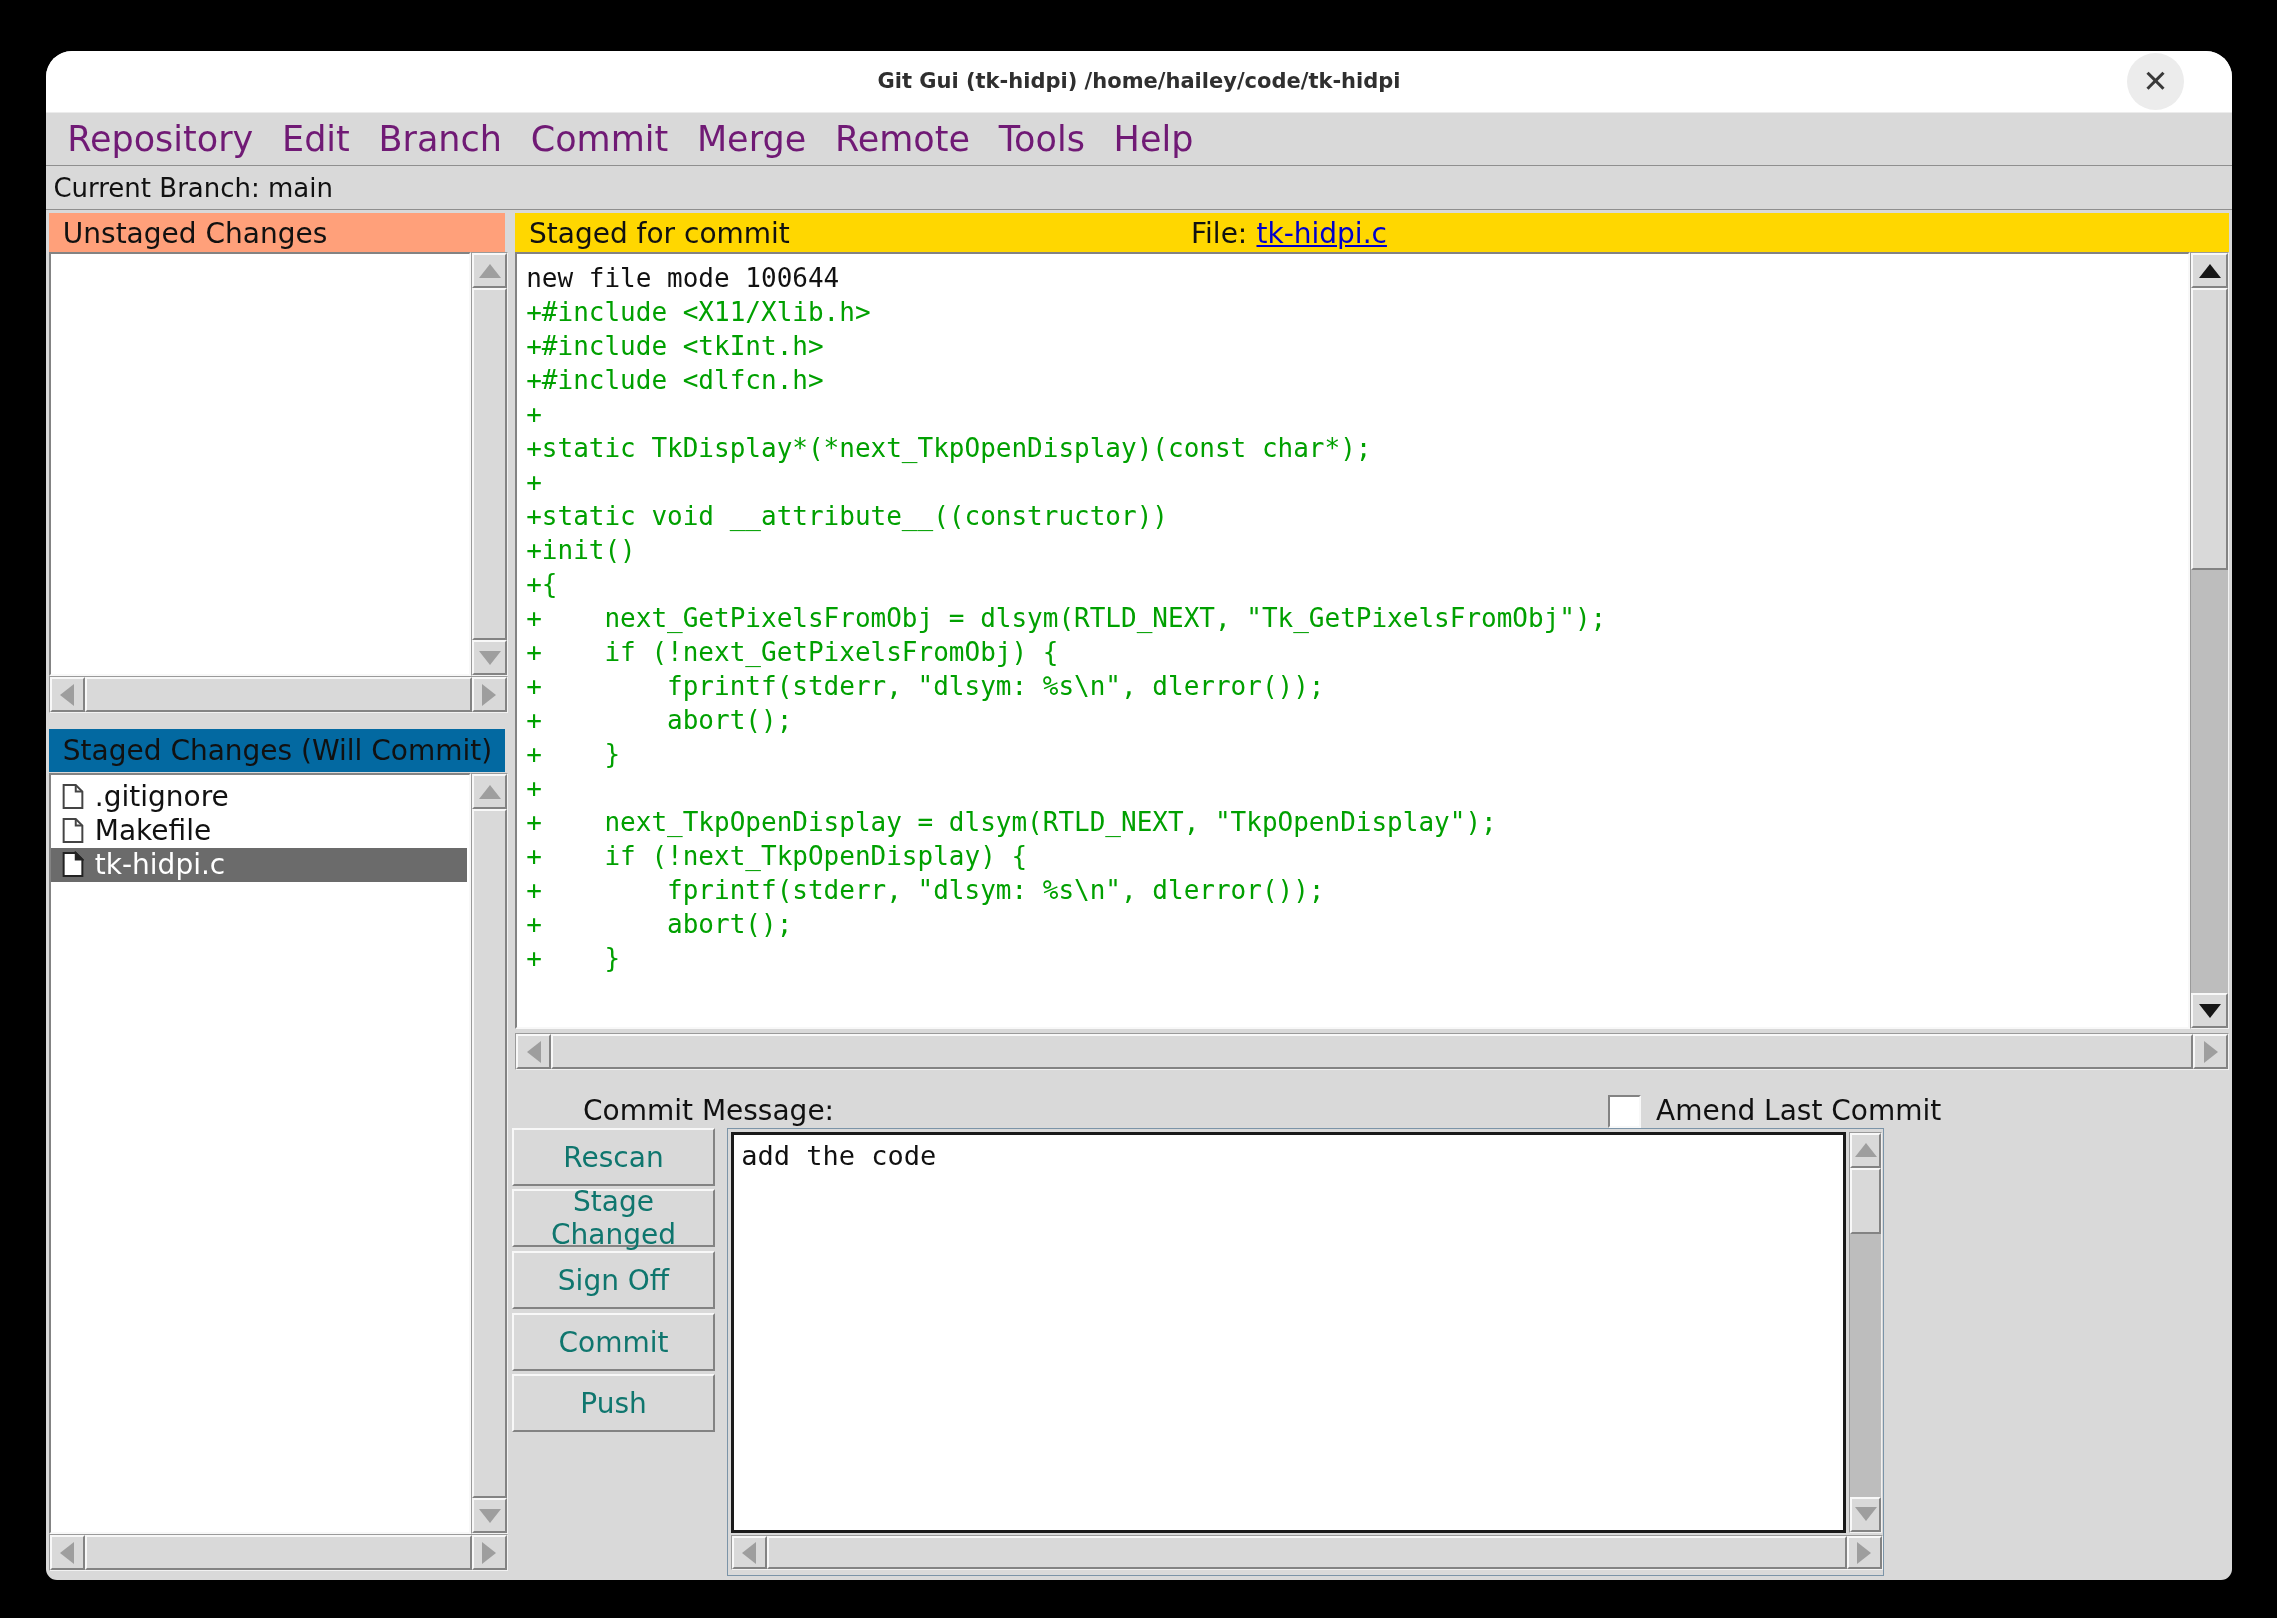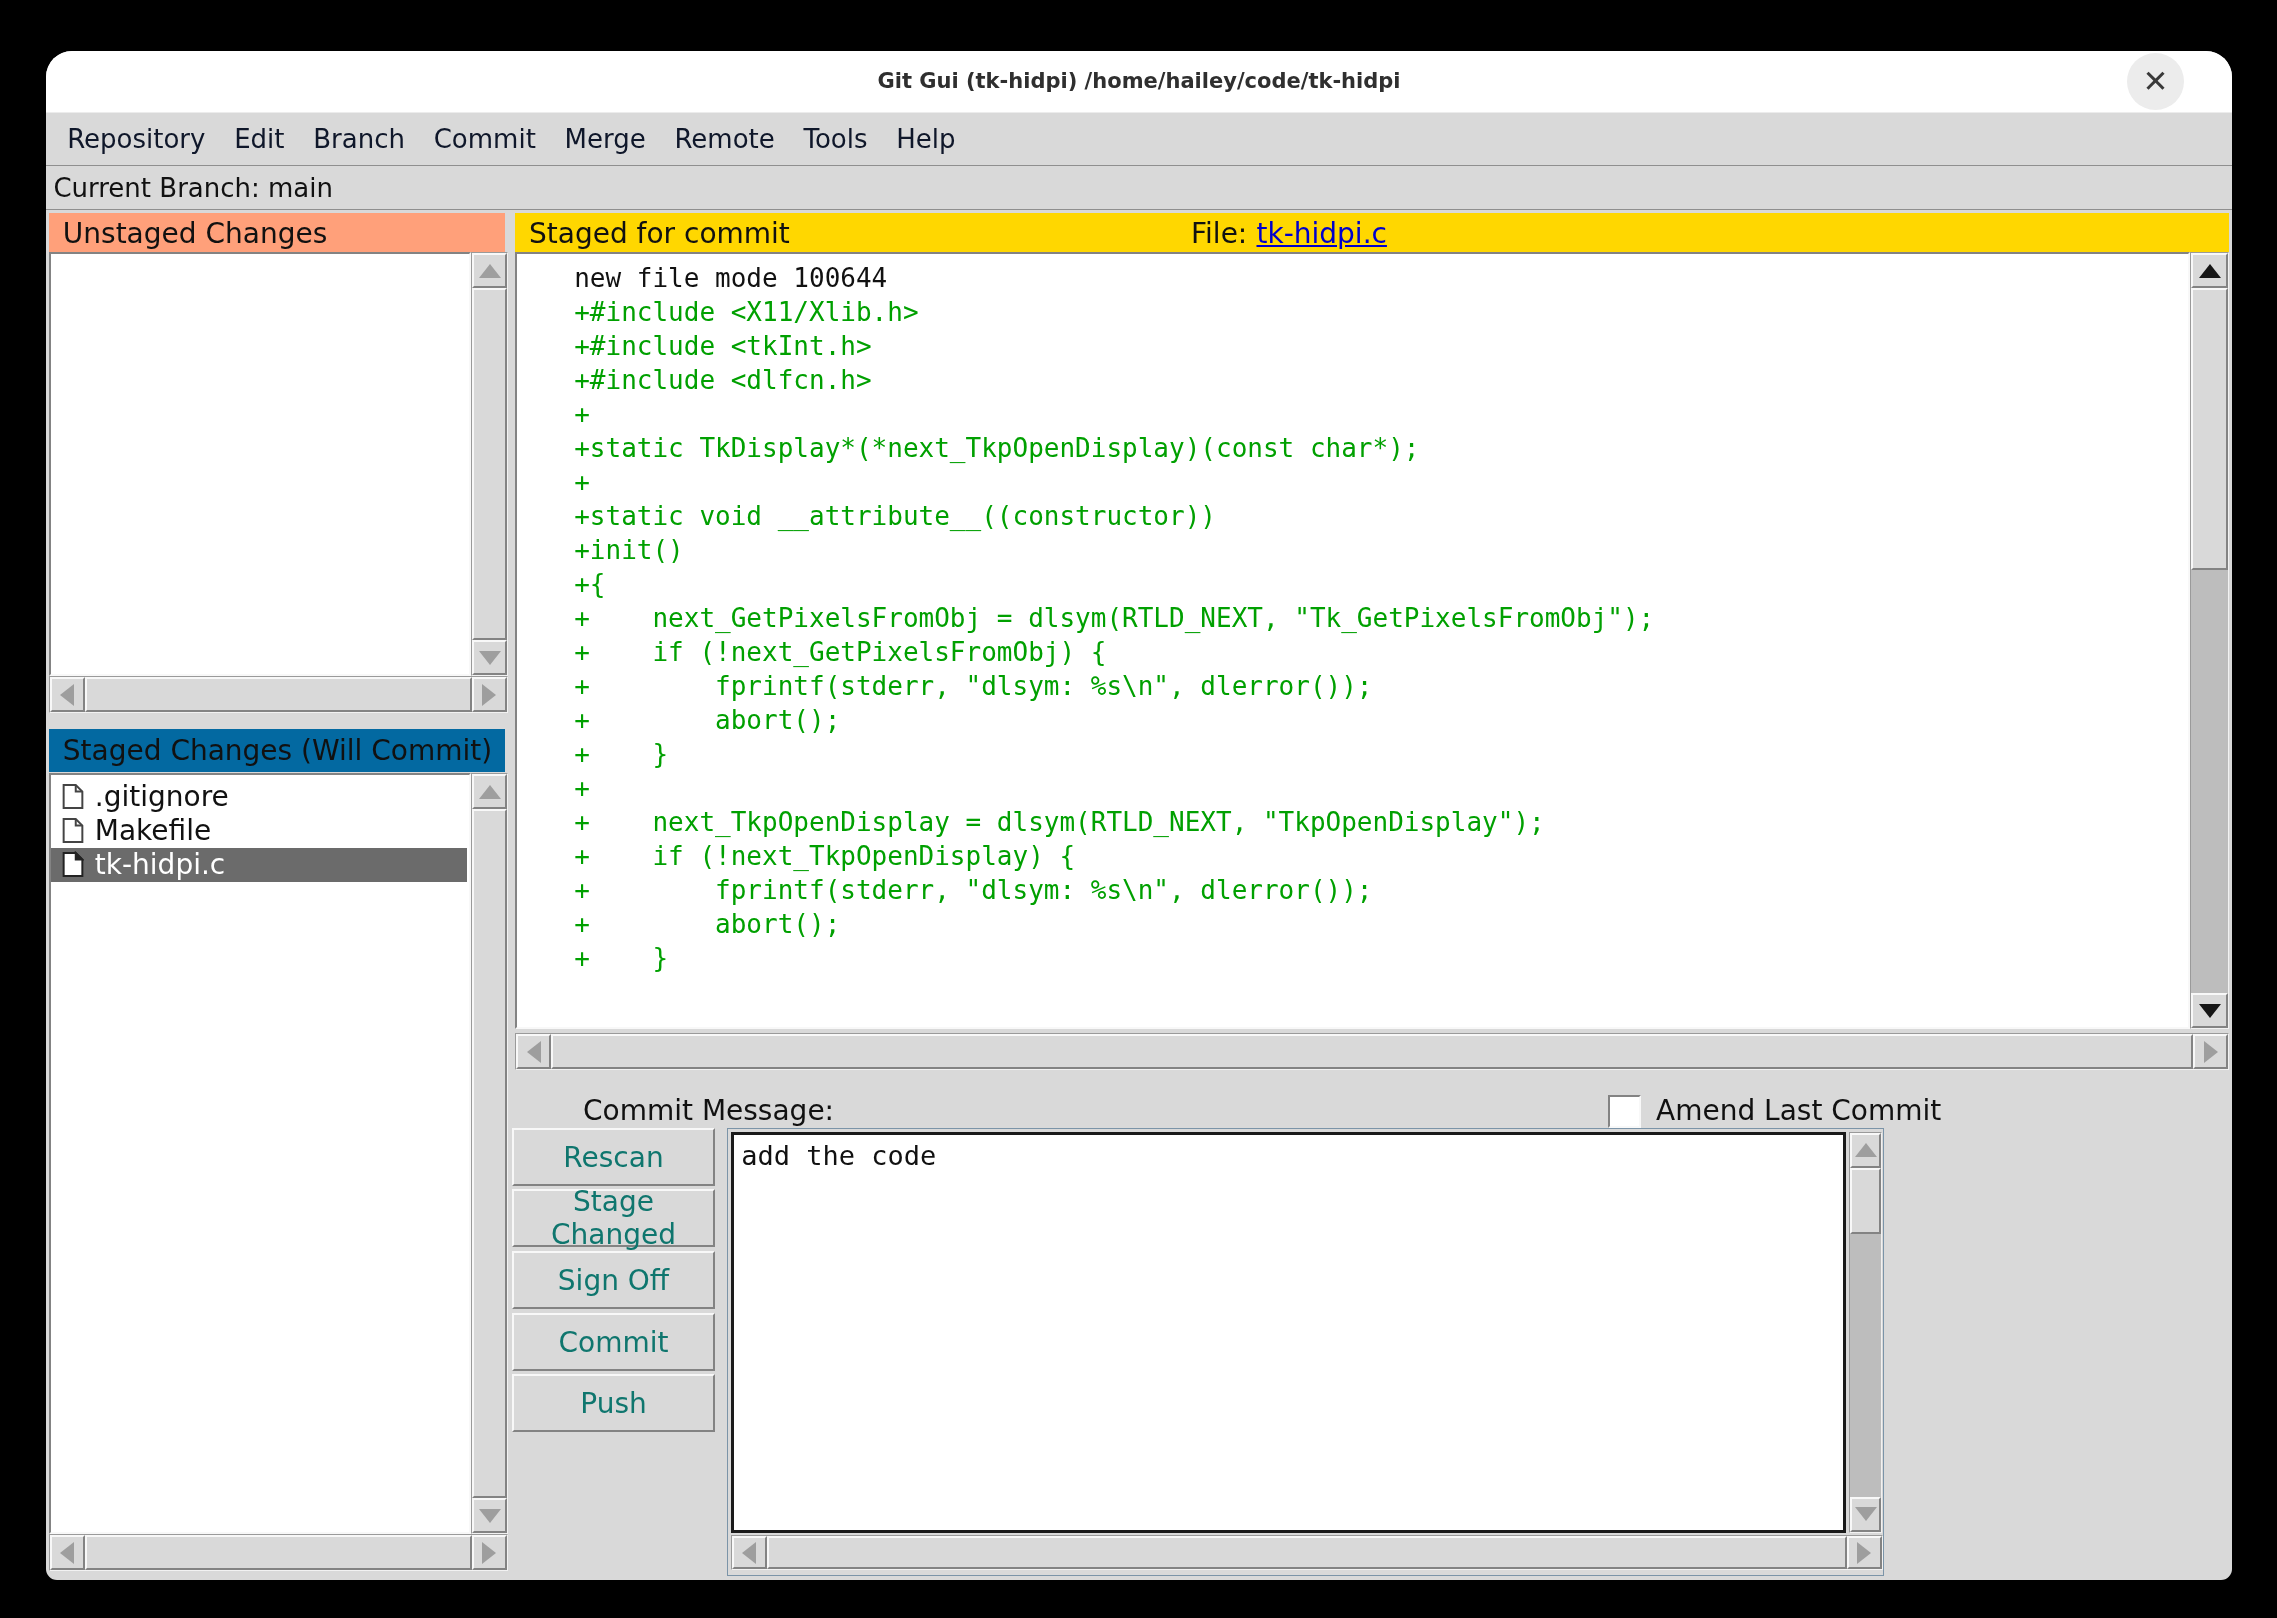--- a/index.html
+++ b/index.html
@@ -14,7 +14,7 @@
   #close-btn { position:absolute; right:48px; top:1.8px; width:57px; height:57px; border-radius:50%; background:#ececec; text-align:center; line-height:57px; font-size:31px; font-weight:bold; color:#3a3a3a; cursor:default; }
   
   #menubar { position:absolute; left:0; top:64px; width:2186px; height:51px; background:#d9d9d9; border-bottom:1.8px solid #8f8f8f; padding-left:9.2px; }
-  .menu-item { display:inline-block; font-size:26px; color:#0f172a; line-height:48px; padding:0 12px; }
+  .menu-item { display:inline-block; font-size:35px; color:#701a75; line-height:48px; padding:0 12px; }
   
   #branchbar { position:absolute; left:0; top:116px; width:2186px; height:43px; background:#d9d9d9; border-bottom:1.8px solid #8f8f8f; font-size:26px; color:#111; line-height:42px; padding-left:7.4px; }
   

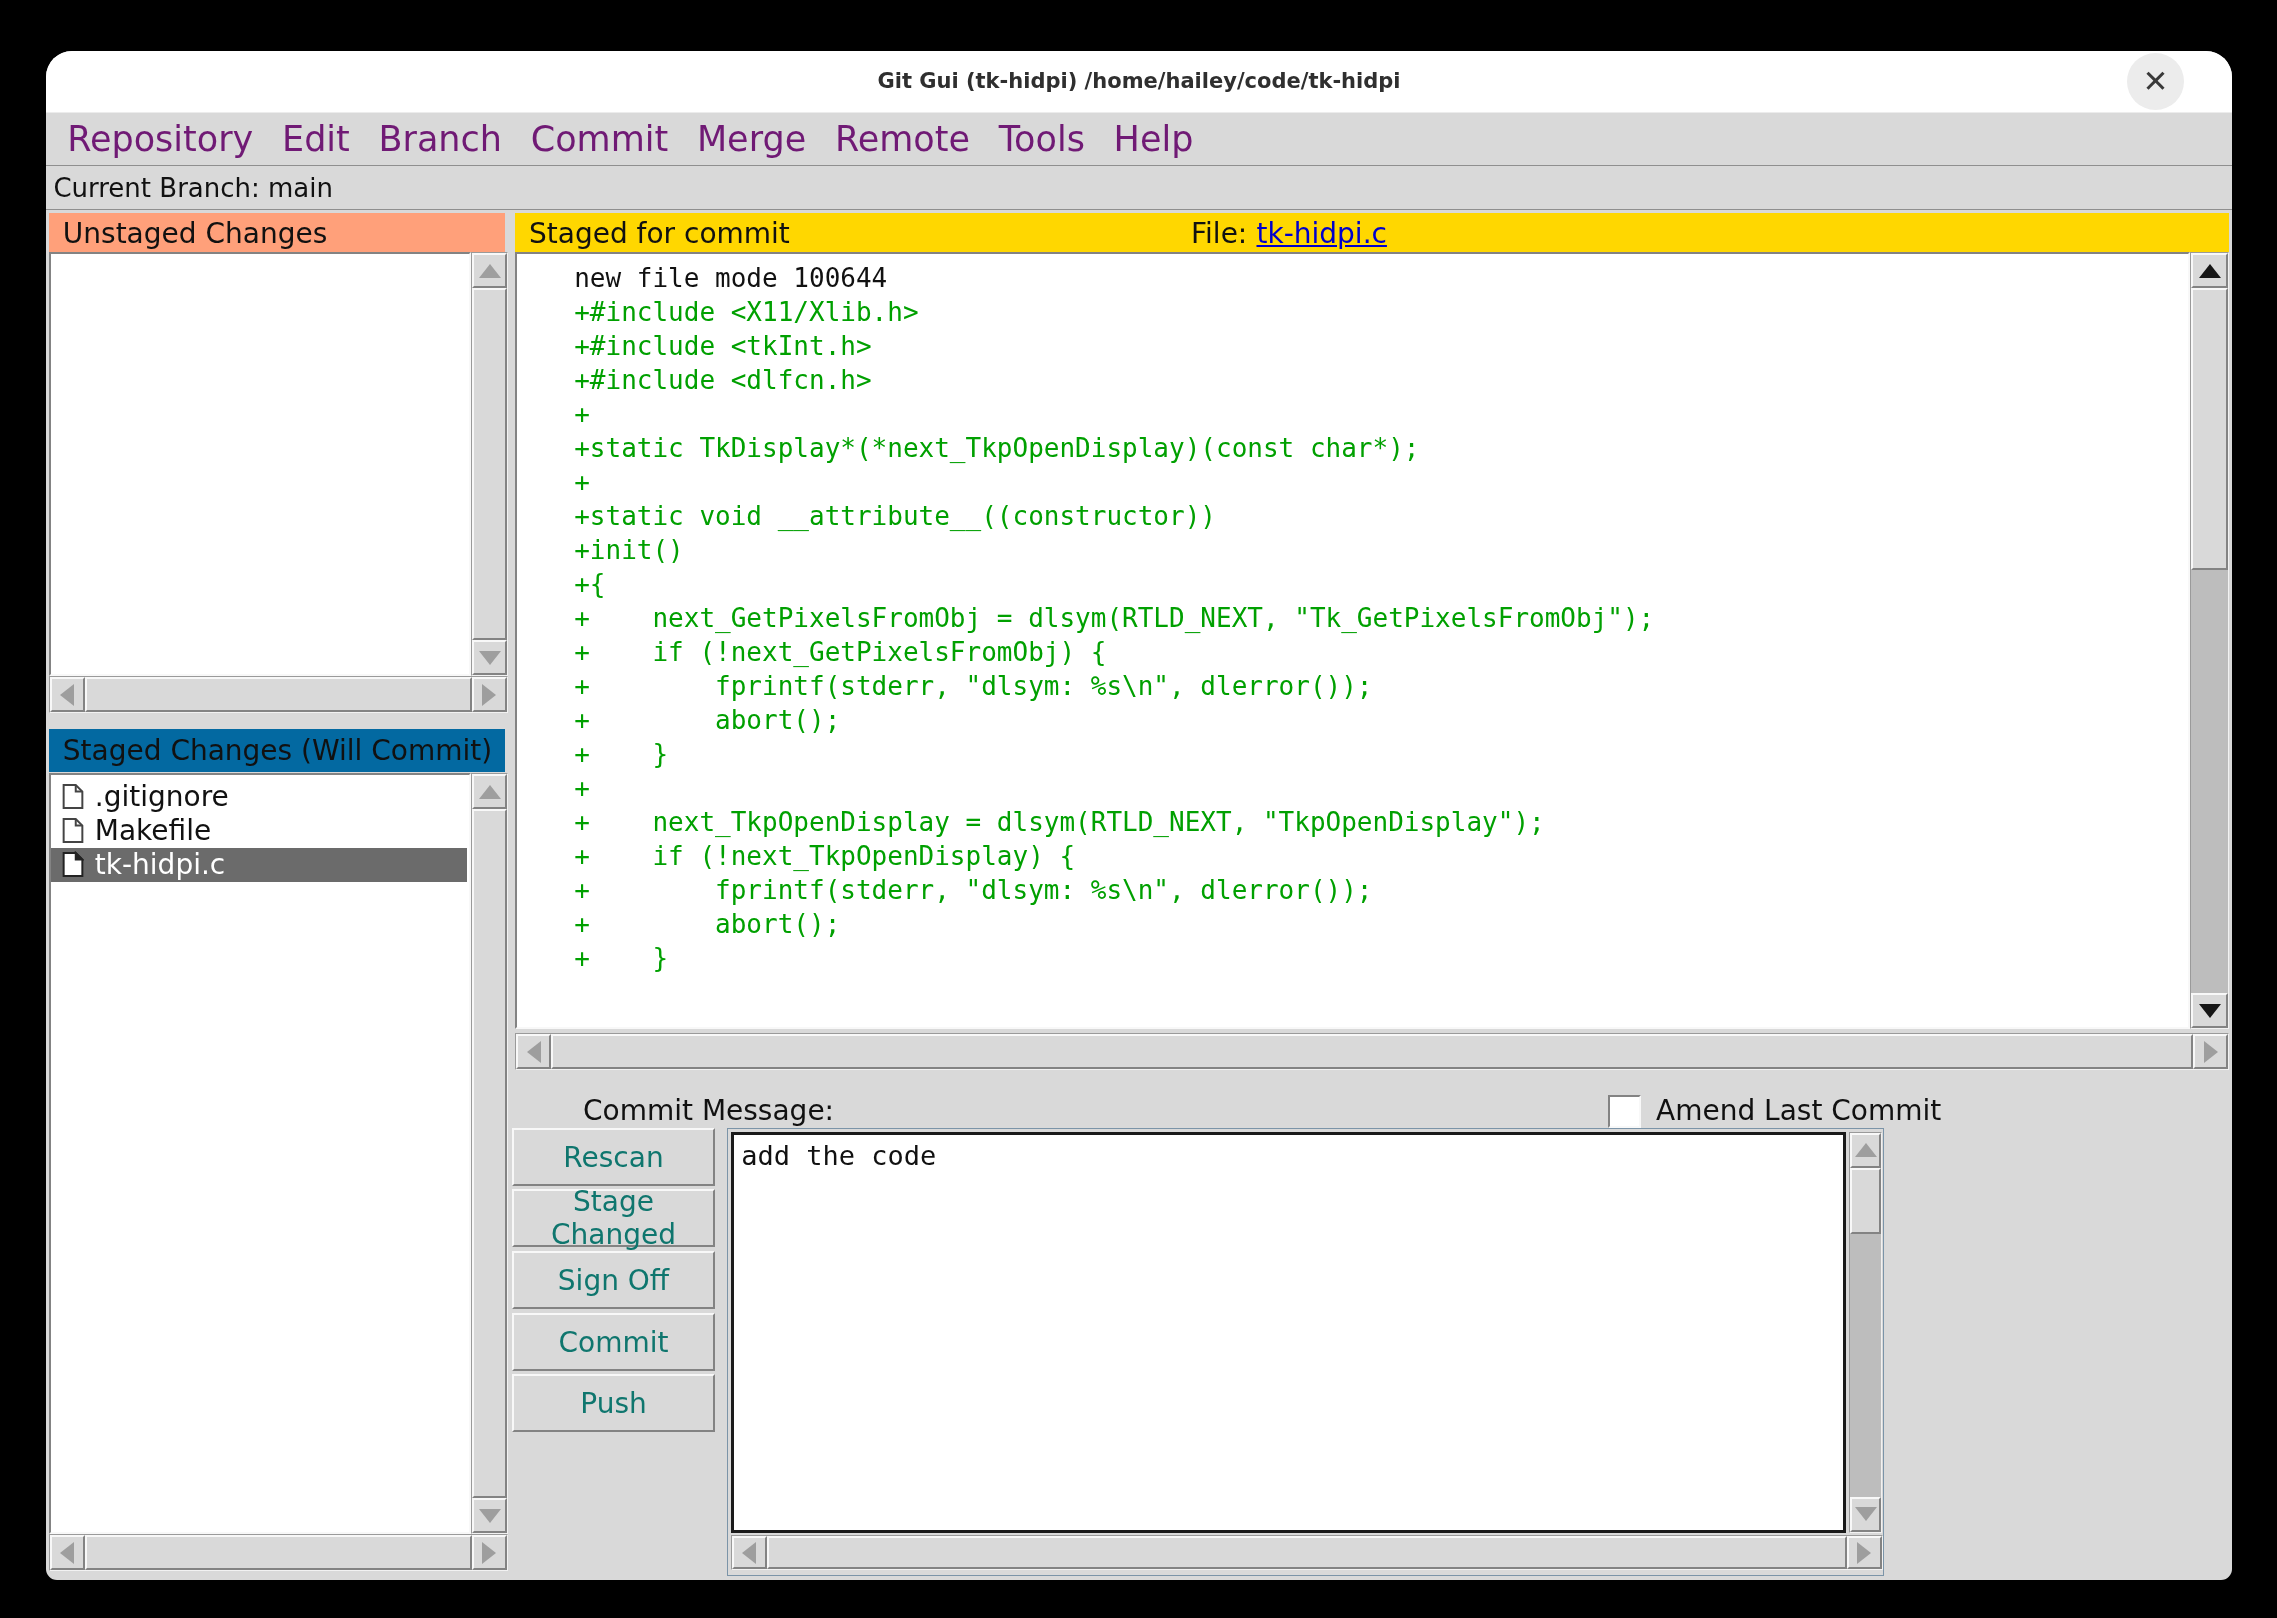--- a/index.html
+++ b/index.html
@@ -34,7 +34,7 @@
   .file-row.selected { background:#6b6b6b; color:#ffffff; margin-right:1.8px; }
   .file-icon { width:22px; height:27px; margin-right:11px; flex:0 0 auto; }
   
-  .diff-line { font-family:"DejaVu Sans Mono","Liberation Mono",monospace; font-size:26px; line-height:34px; white-space:pre; color:#00a000;margin-left:48px; }
+  .diff-line { font-family:"DejaVu Sans Mono","Liberation Mono",monospace; font-size:26px; line-height:34px; white-space:pre; color:#00a000; }
   .diff-line.meta { color:#111; }
   .diff-line.hunk { color:#008080; font-weight:600; }
   

